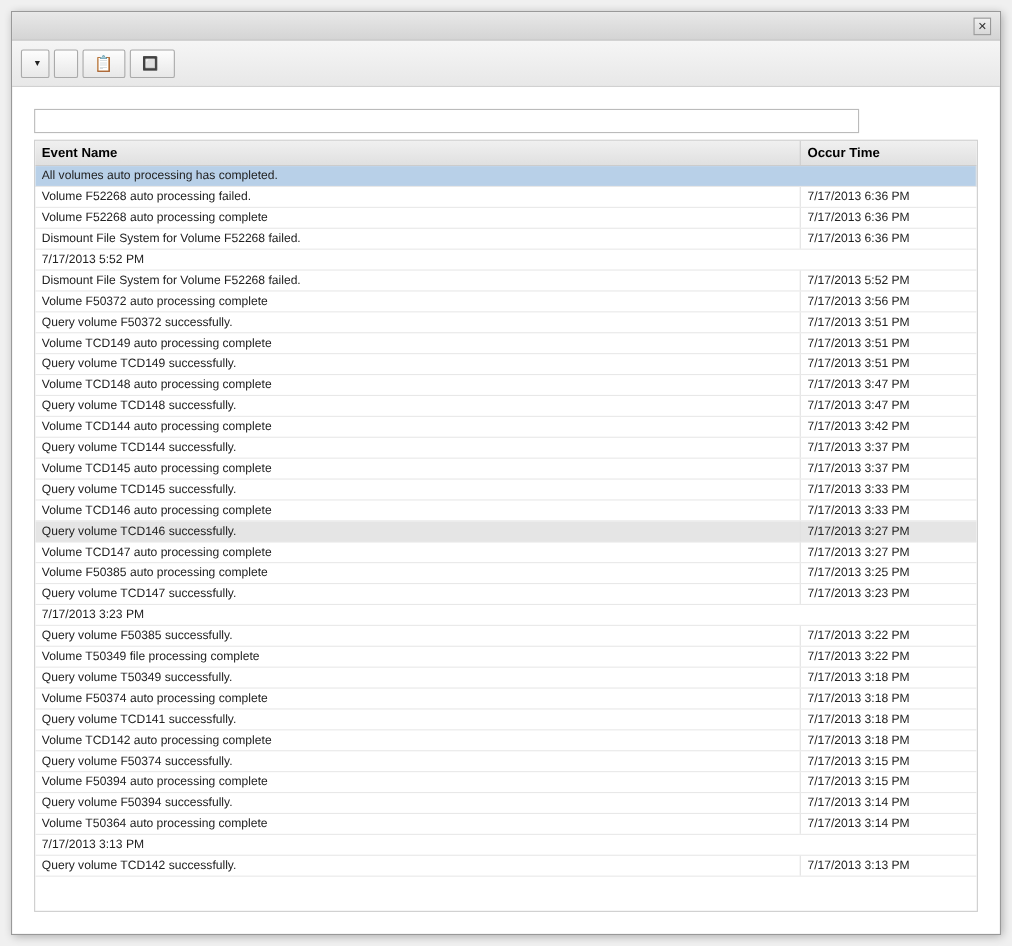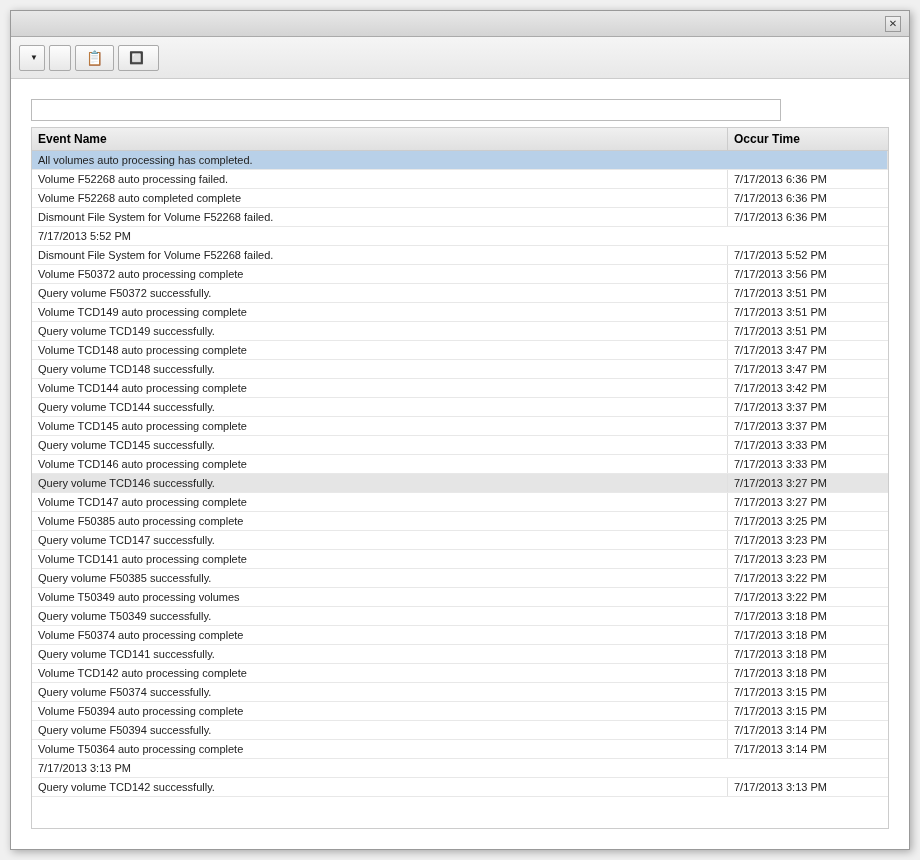--- a/index.html
+++ b/index.html
@@ -184,7 +184,7 @@
     <div class="col-time">7/17/2013 6:36 PM</div>
   </div>
           <div class="table-row">
-    <div class="col-event">Volume F52268 auto completed complete</div>
+    <div class="col-event">Volume F52268 auto processing complete</div>
     <div class="col-time">7/17/2013 6:36 PM</div>
   </div>
           <div class="table-row">

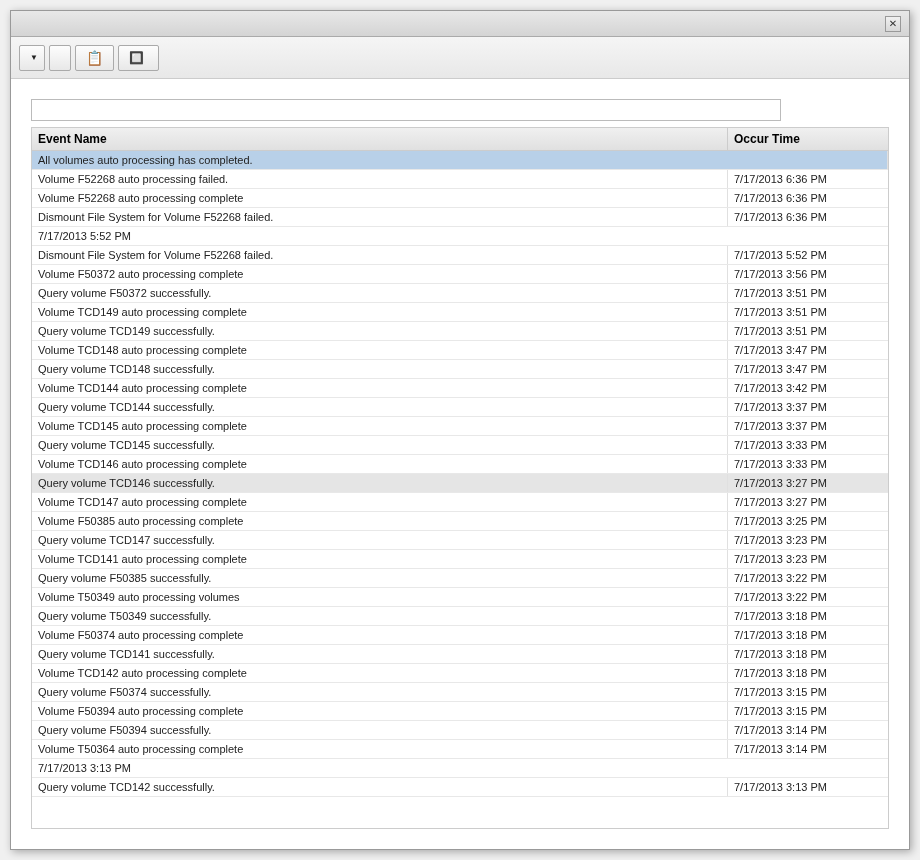--- a/index.html
+++ b/index.html
@@ -259,7 +259,6 @@
     <div class="col-time">7/17/2013 3:23 PM</div>
   </div>
           <div class="table-row">
-    <div class="col-event">Volume TCD141 auto processing complete</div>
     <div class="col-time">7/17/2013 3:23 PM</div>
   </div>
           <div class="table-row">

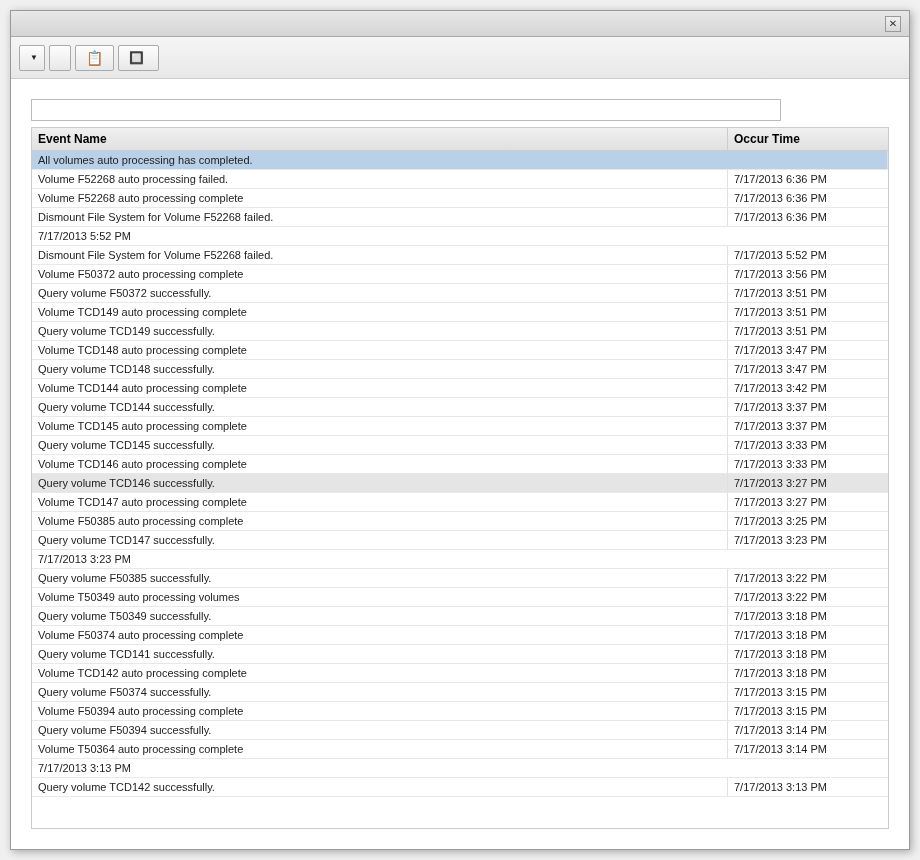--- a/index.html
+++ b/index.html
@@ -266,7 +266,7 @@
     <div class="col-time">7/17/2013 3:22 PM</div>
   </div>
           <div class="table-row">
-    <div class="col-event">Volume T50349 auto processing volumes</div>
+    <div class="col-event">Volume T50349 file processing complete</div>
     <div class="col-time">7/17/2013 3:22 PM</div>
   </div>
           <div class="table-row">

